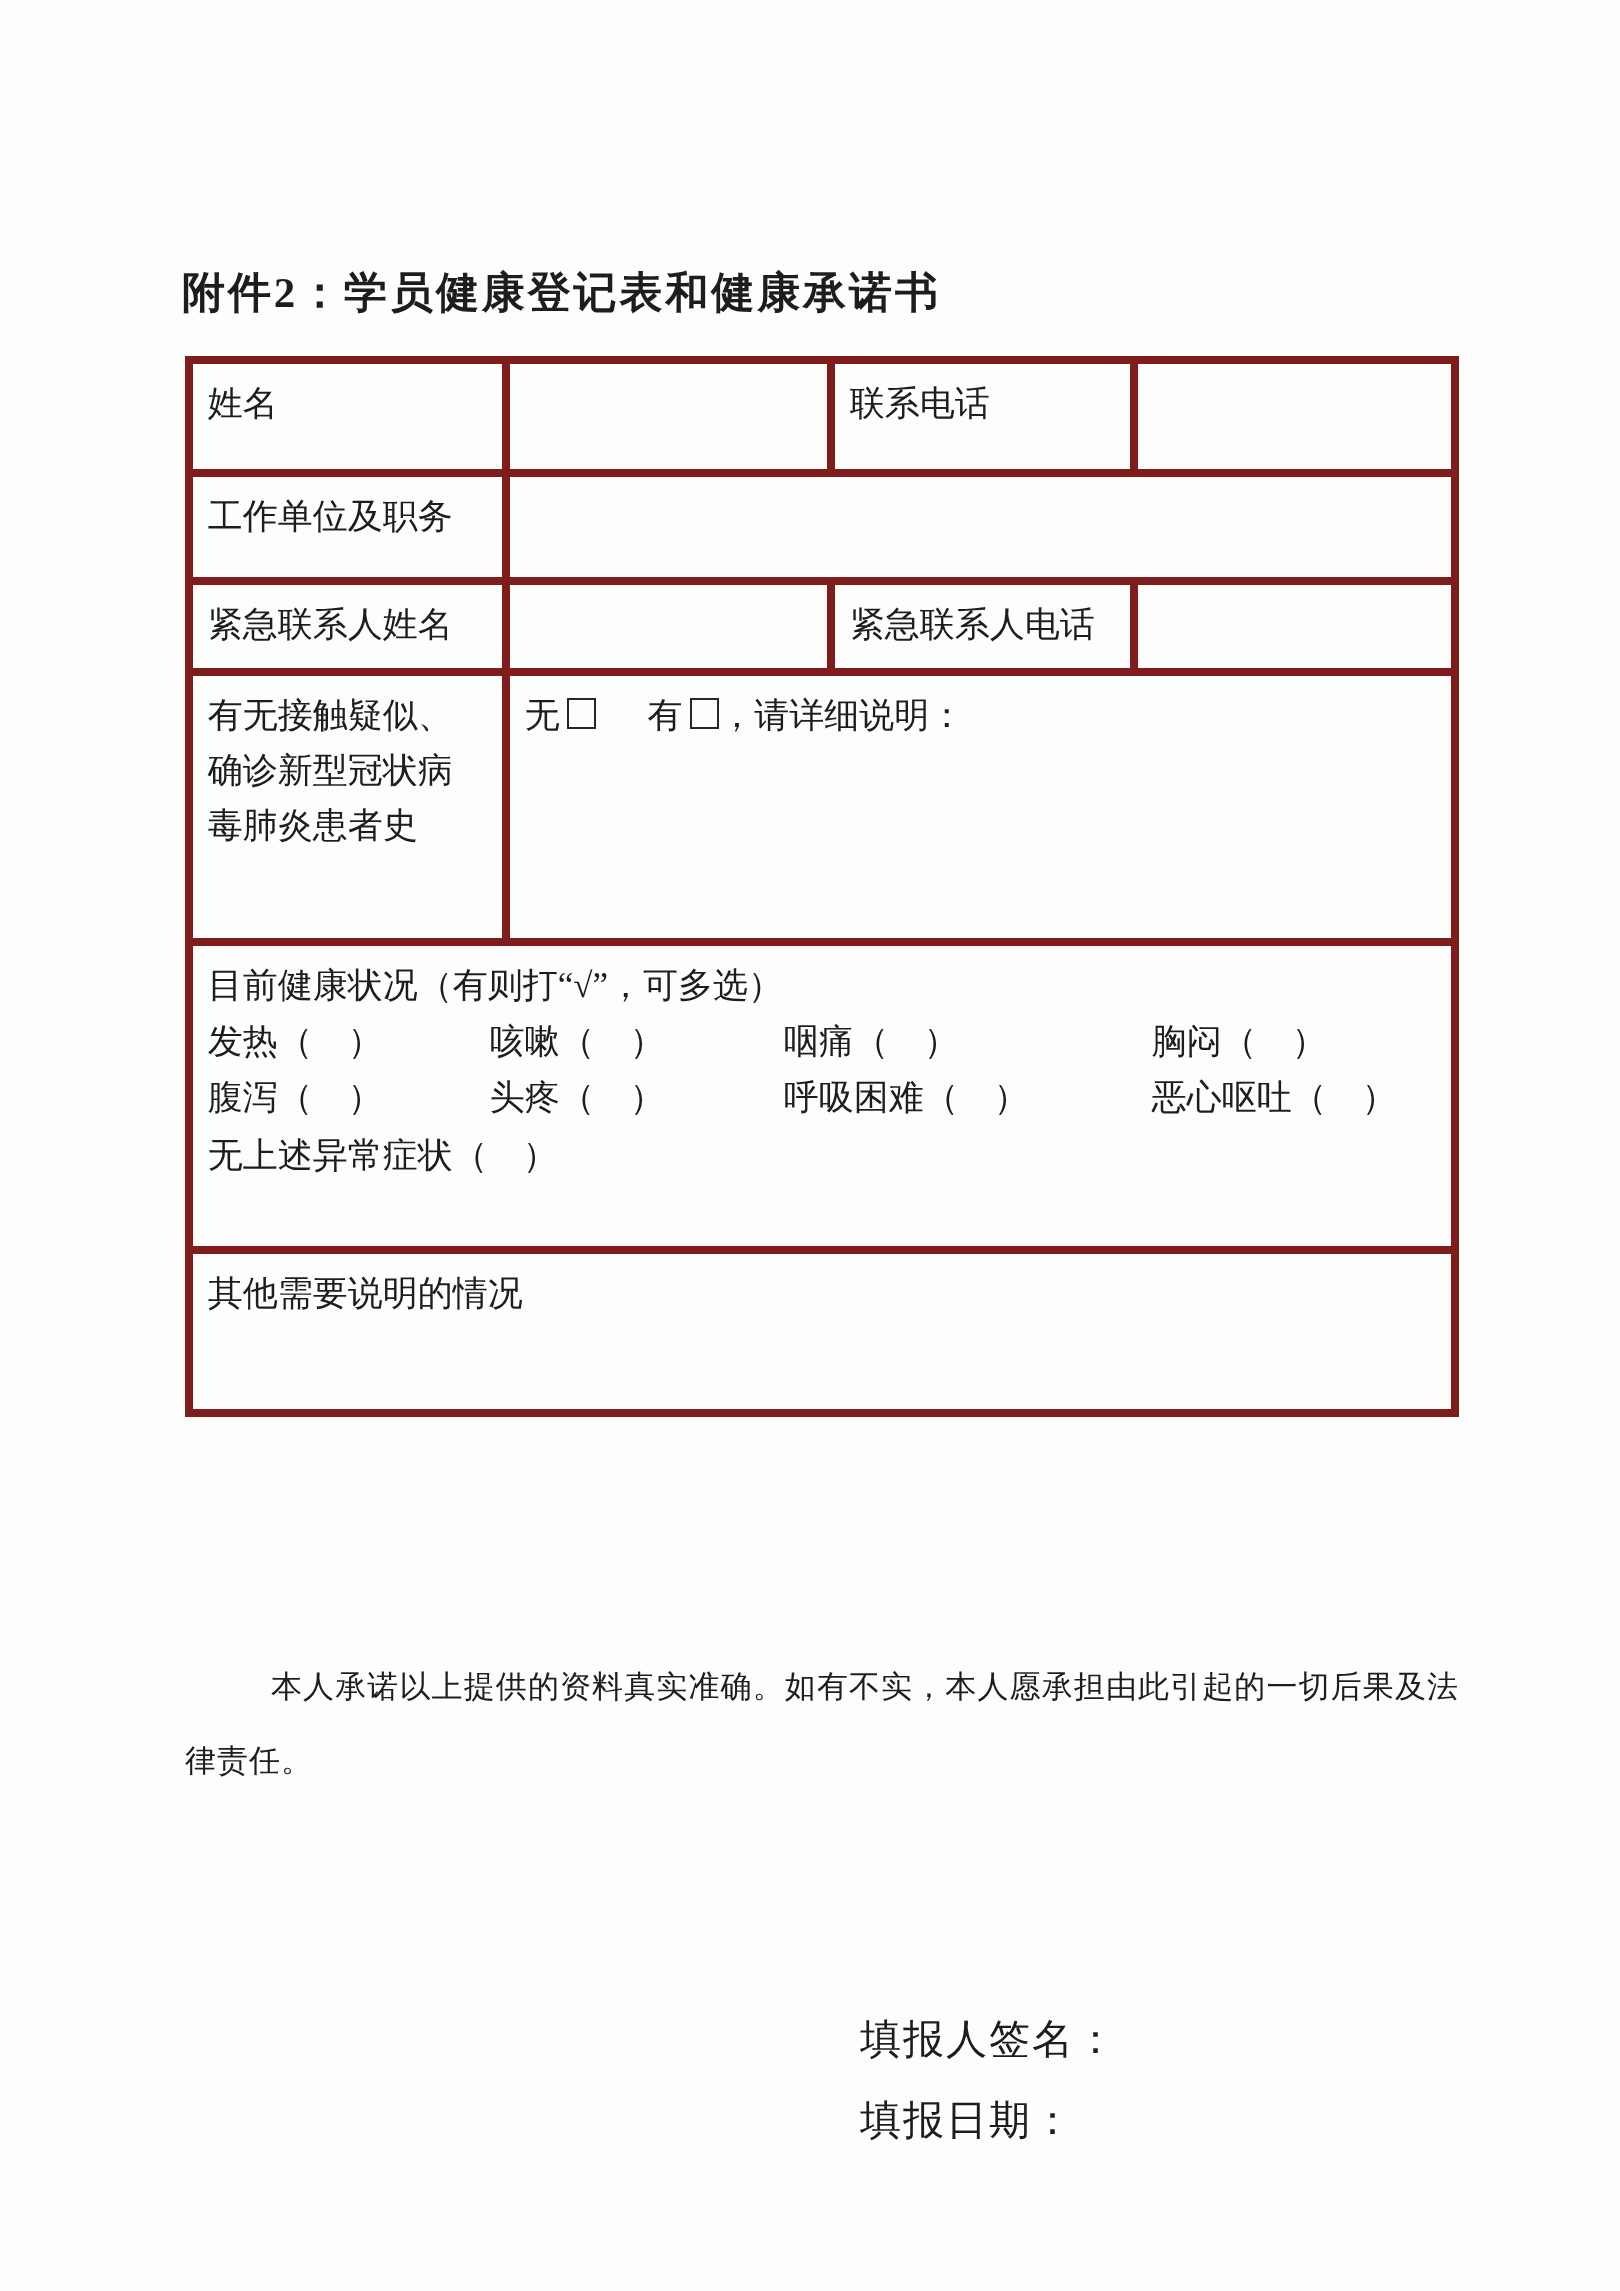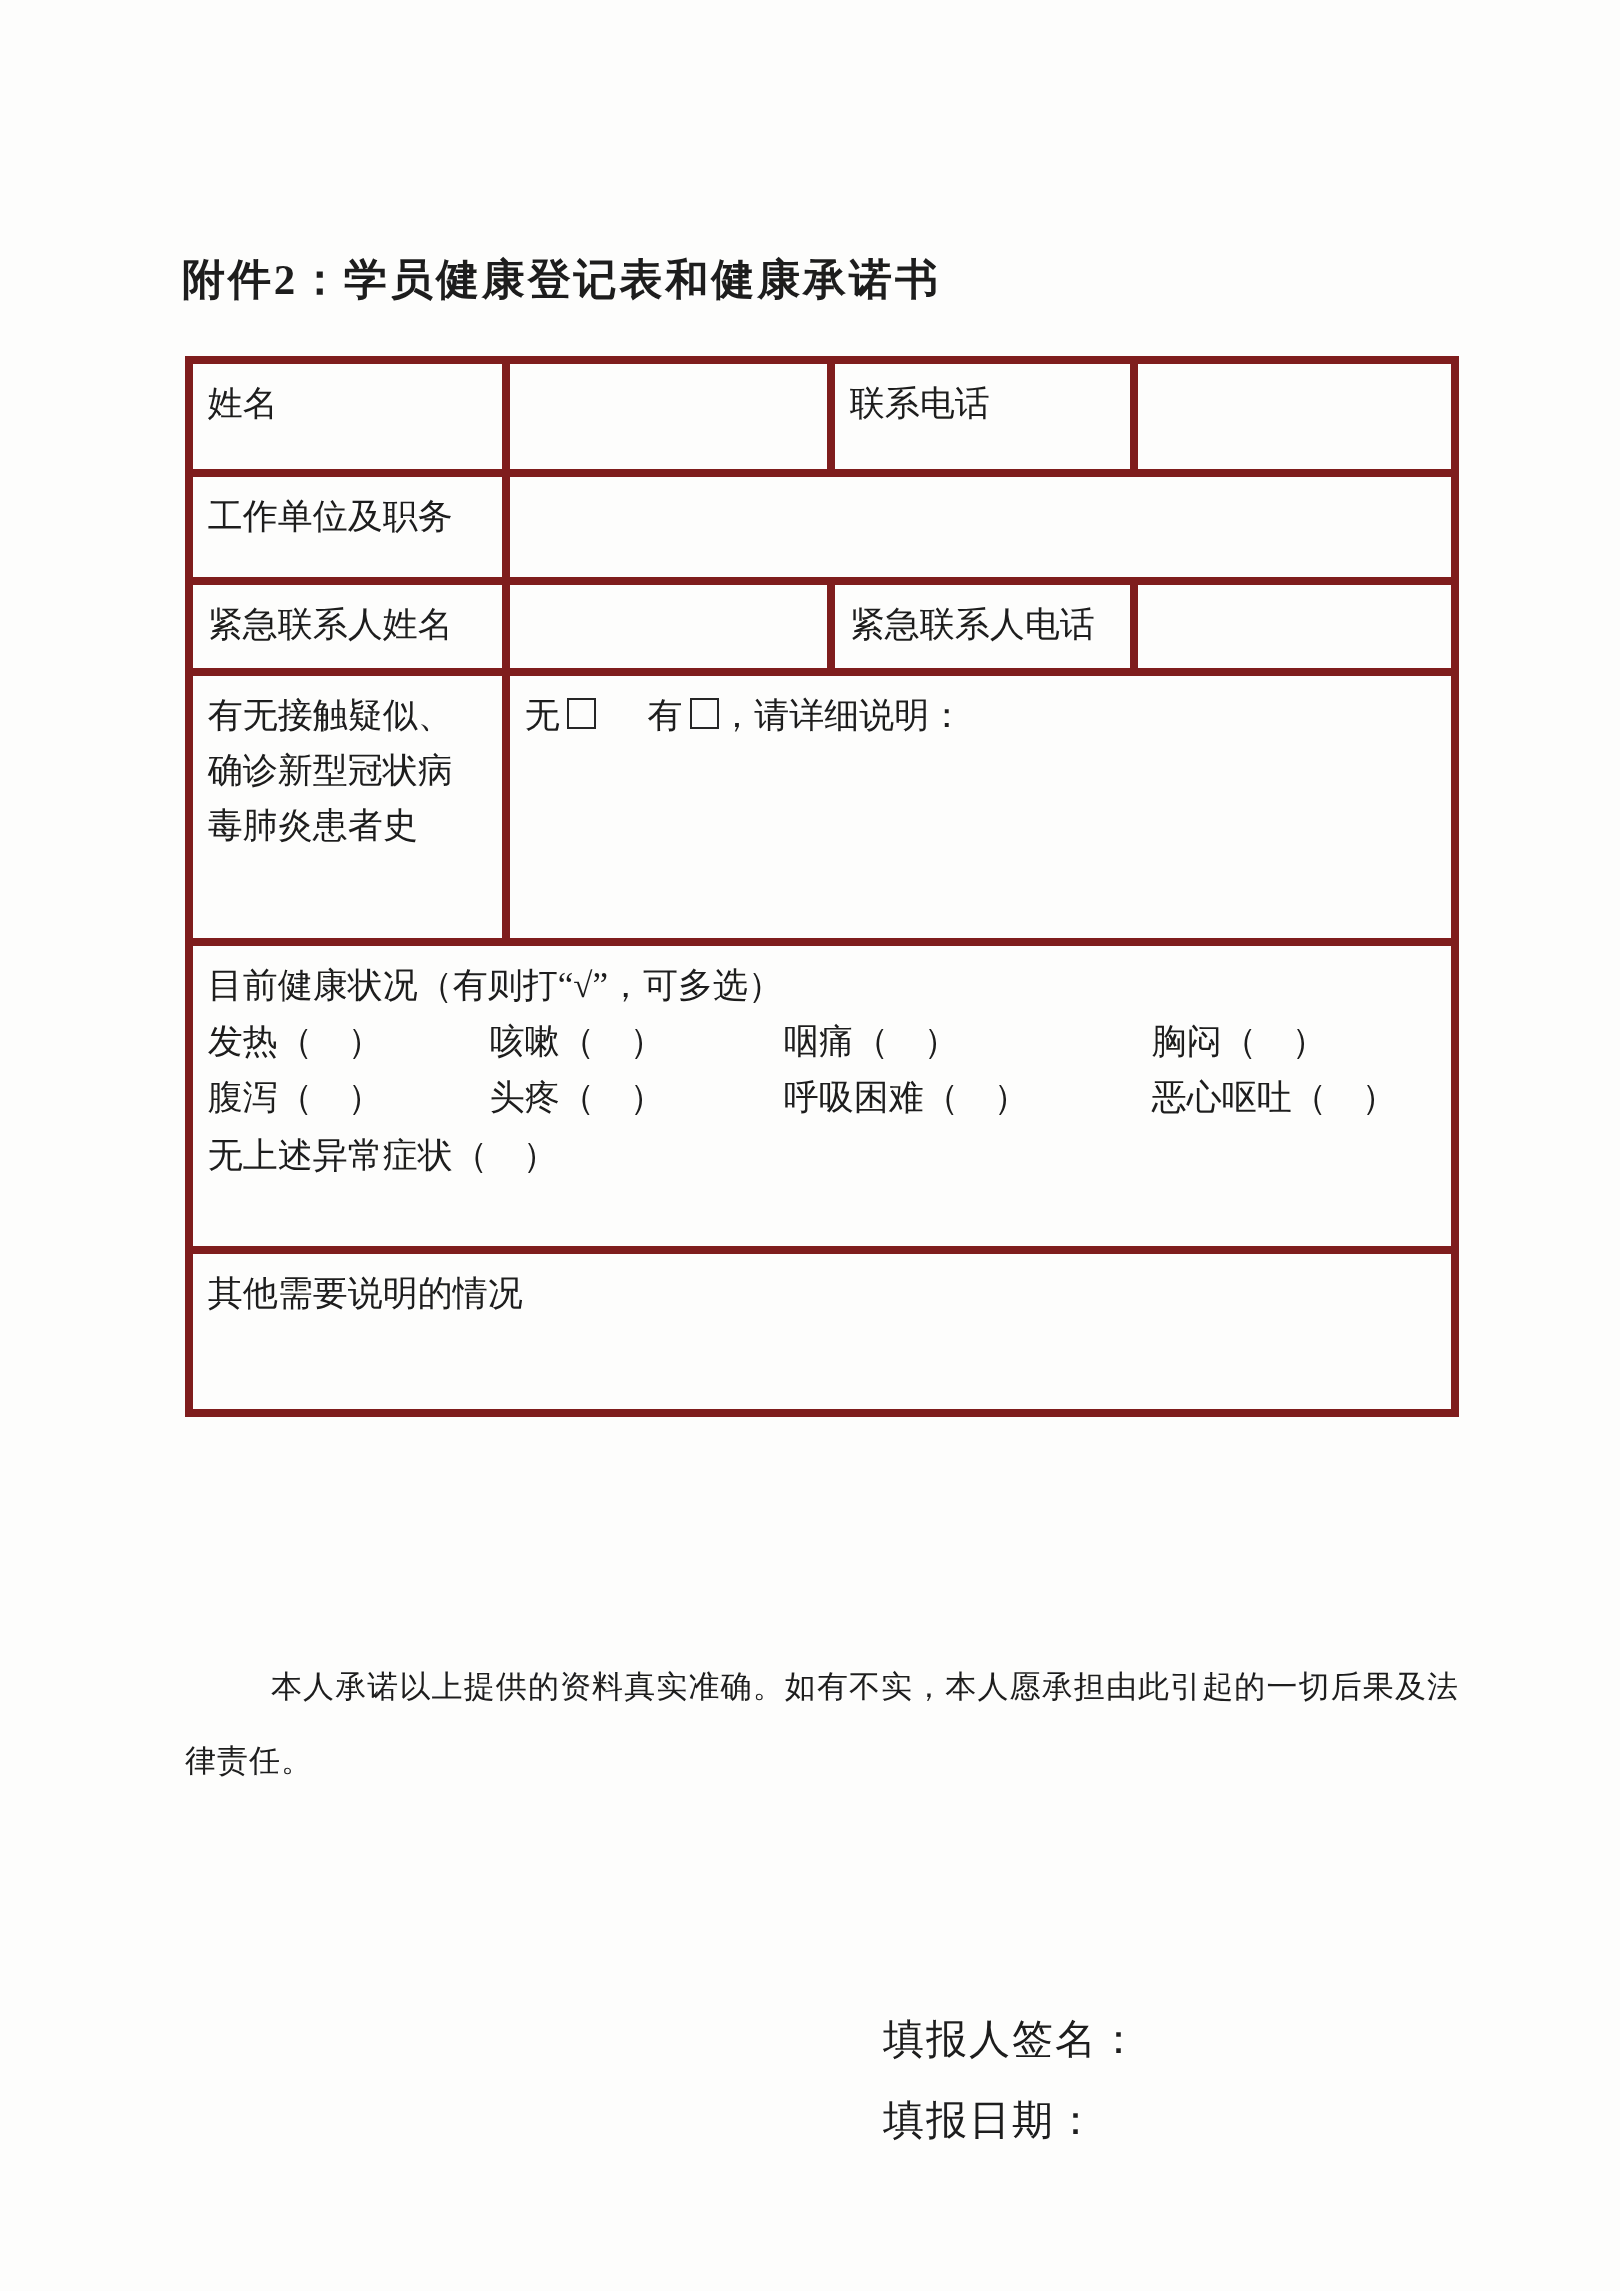--- a/index.html
+++ b/index.html
@@ -16,7 +16,7 @@
   .doc-title {
     position: absolute;
     left: 182px;
-    top: 251px;
+    top: 264px;
     font-size: 43px;
     font-weight: bold;
     letter-spacing: 2.9px;

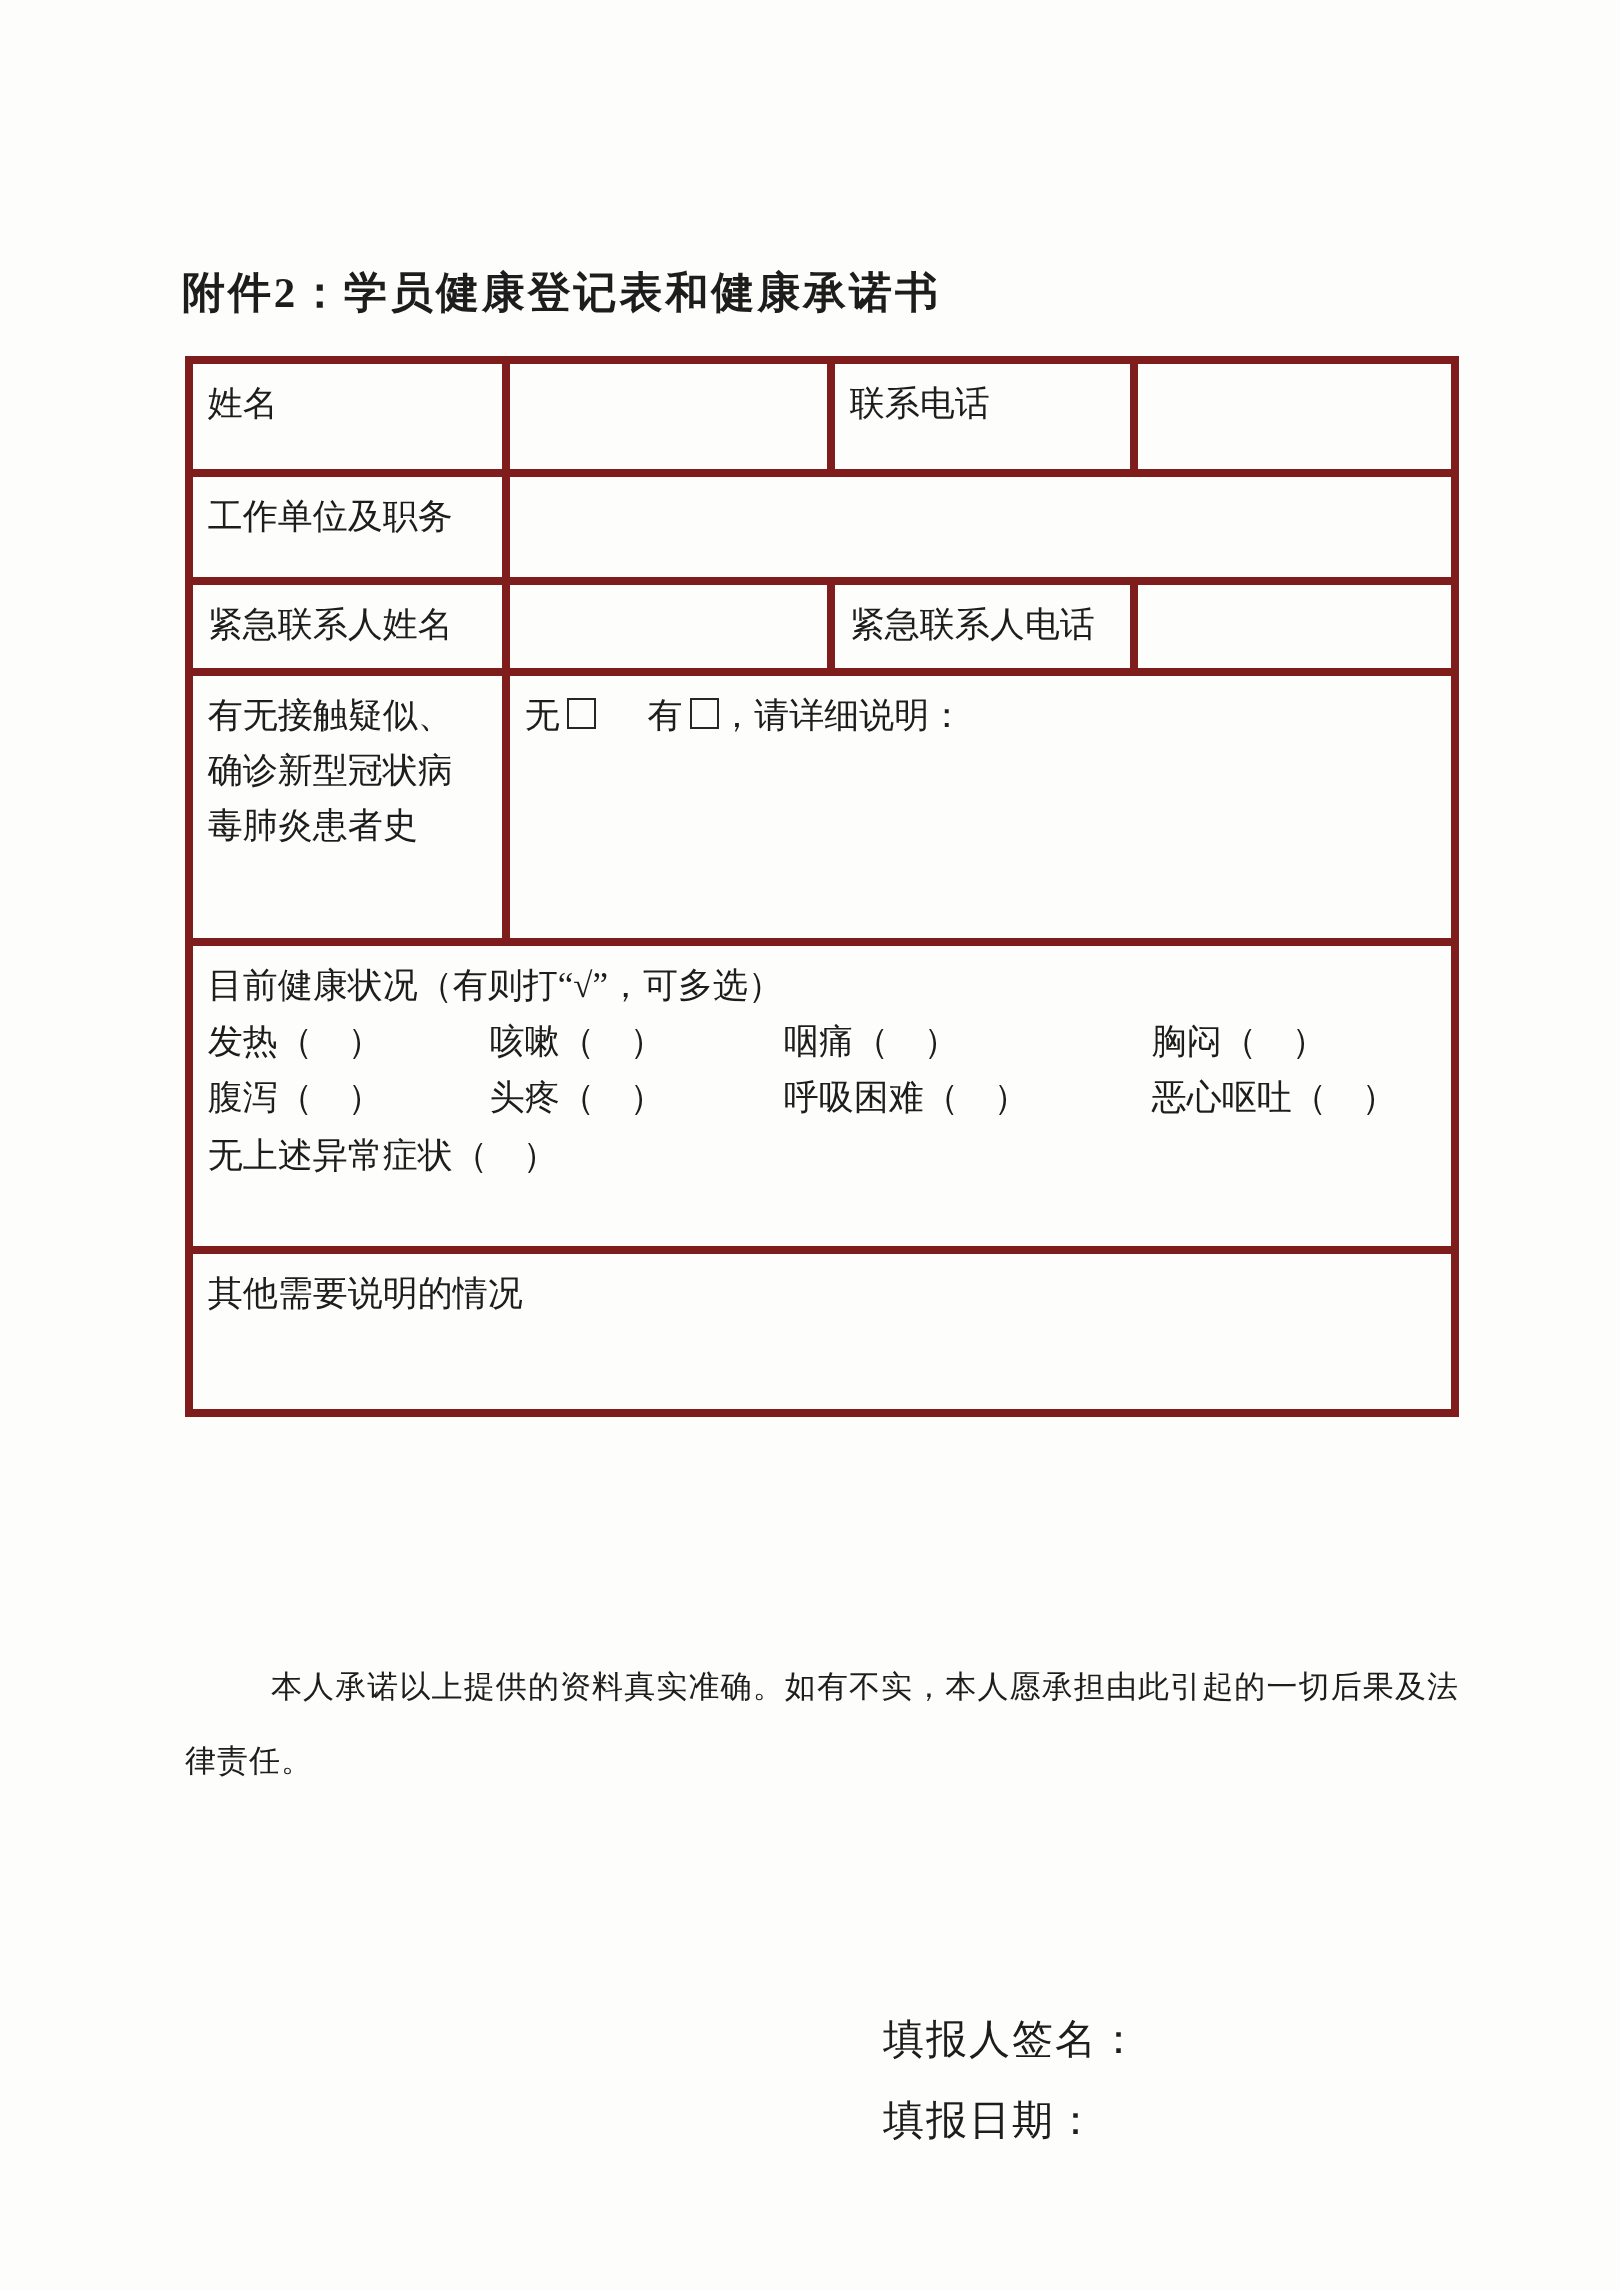--- a/index.html
+++ b/index.html
@@ -91,7 +91,7 @@
     font-size: 41px;
     letter-spacing: 2px;
   }
-  .sig-line { height: 41px; line-height: 41px; margin-bottom: 40px; white-space: nowrap; margin-left: 23px; }
+  .sig-line { height: 41px; line-height: 41px; margin-bottom: 40px; white-space: nowrap; }
 </style>
 </head>
 <body>

